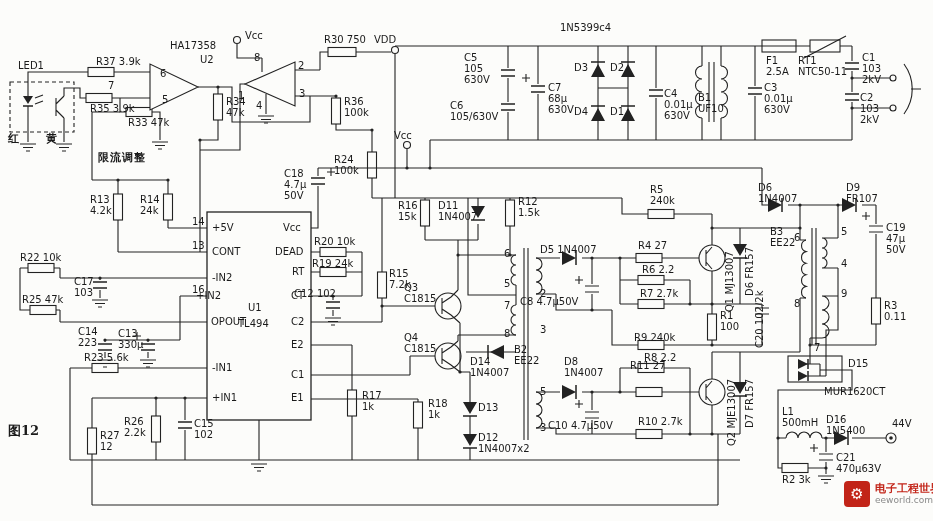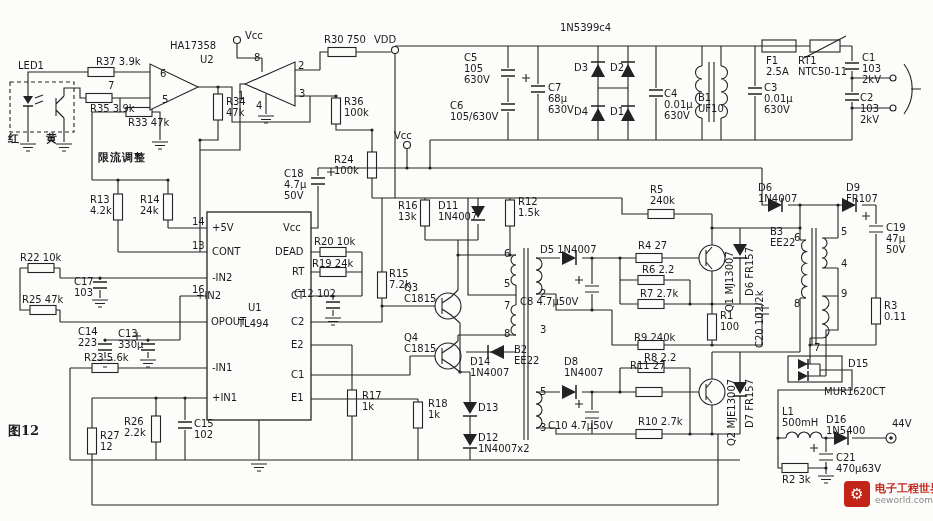--- a/index.html
+++ b/index.html
@@ -321,7 +321,7 @@
 <span class="L" style="left:389px;top:268px">R15
 7.2k</span>
 <span class="L" style="left:398px;top:200px">R16
-13k</span>
+15k</span>
 <span class="L" style="left:438px;top:200px">D11
 1N4007</span>
 <span class="L" style="left:518px;top:196px">R12

